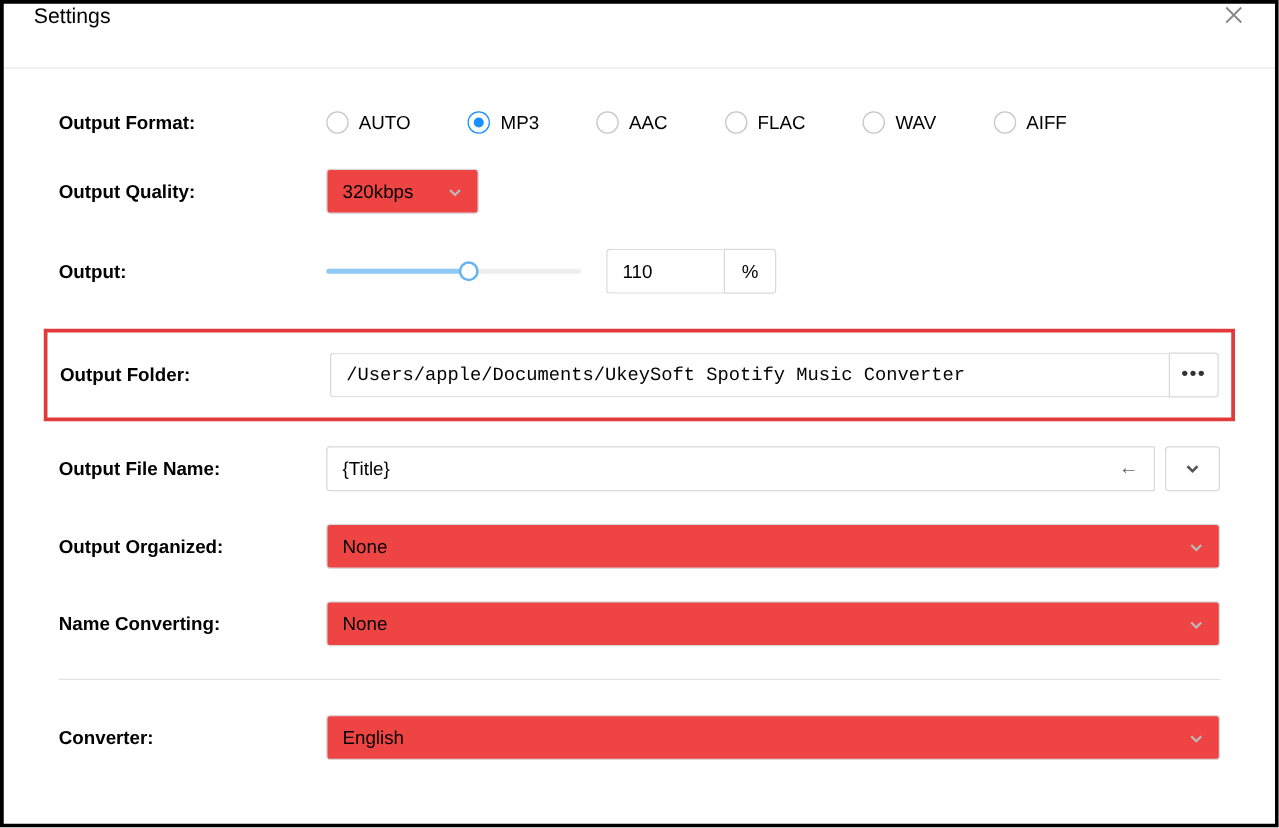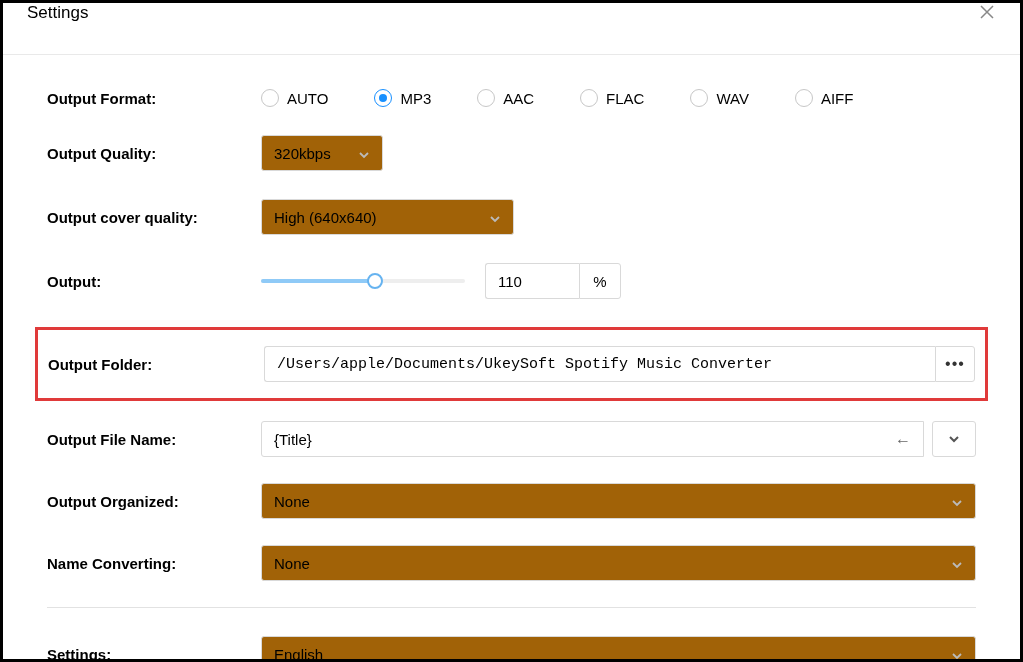--- a/index.html
+++ b/index.html
@@ -57,7 +57,7 @@
     height: 36px;
     border: 1px solid #d9d9d9;
     border-radius: 3px;
-    background: #a16207;
+    background: #ef4444;
     display: flex; align-items: center; justify-content: space-between;
     padding: 0 12px;
     font-size: 15px;

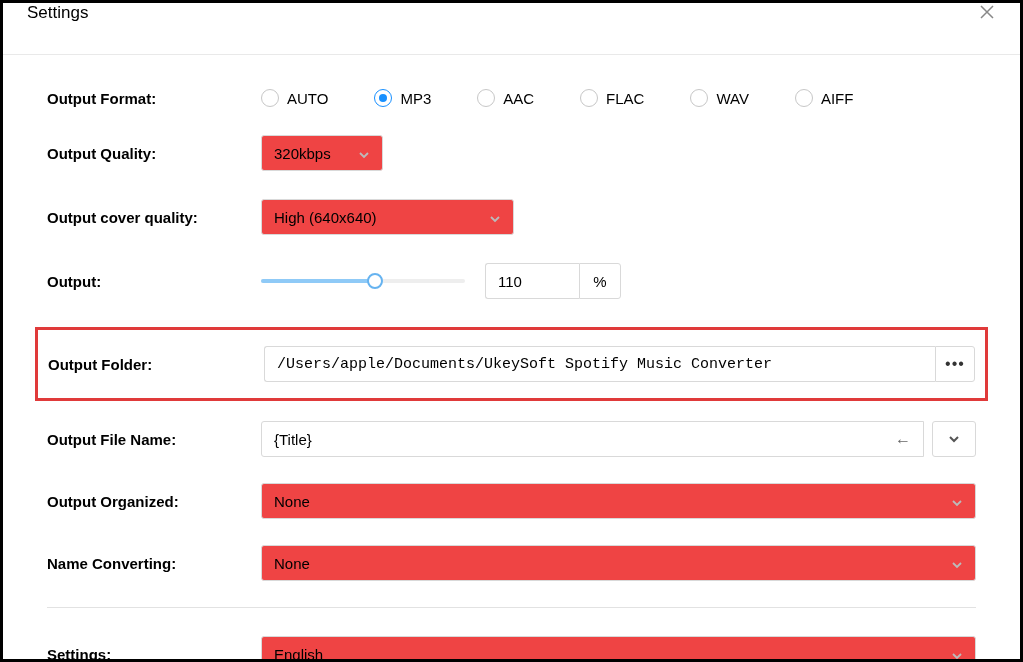--- a/index.html
+++ b/index.html
@@ -212,17 +212,6 @@
       </div>
     </div>
 
-    <div class="row">
-      <div class="label">Output cover quality:</div>
-      <div class="controls">
-        <div class="select md">
-          <span>High (640x640)</span>
-          <span class="chev"><svg viewBox="0 0 12 12">
-                <path d="M2 4 L6 8 L10 4"></path>
-              </svg></span>
-        </div>
-      </div>
-    </div>
 
     <div class="row">
       <div class="label">Output:</div>

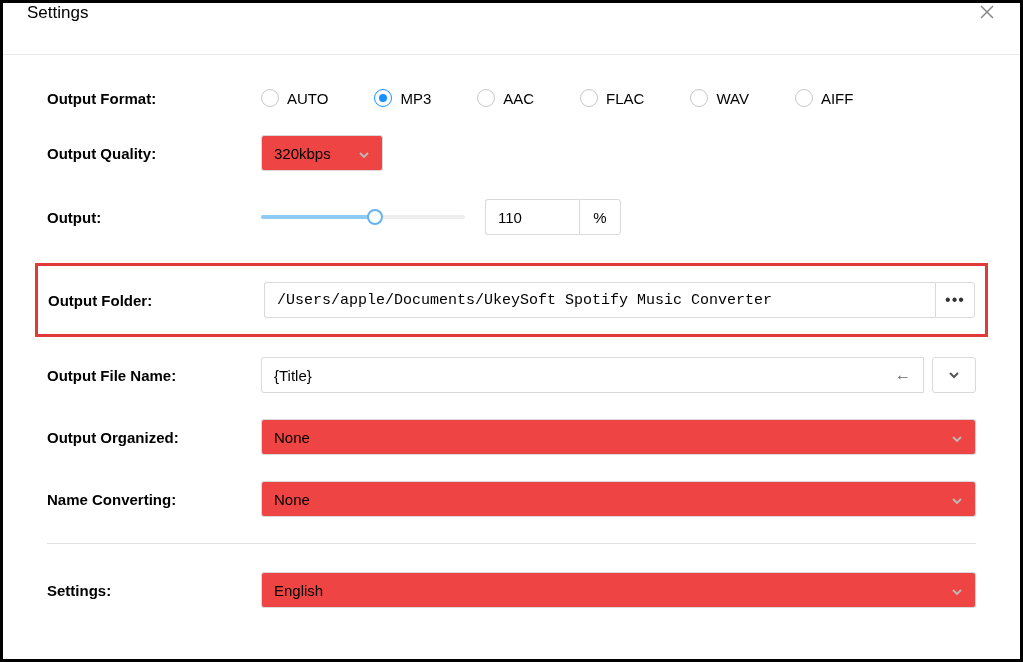--- a/index.html
+++ b/index.html
@@ -280,7 +280,7 @@
     <div class="divider"></div>
 
     <div class="row" style="margin-bottom:0;">
-      <div class="label">Settings:</div>
+      <div class="label">Converter:</div>
       <div class="controls" style="width:100%;">
         <div class="select full">
           <span>English</span>

